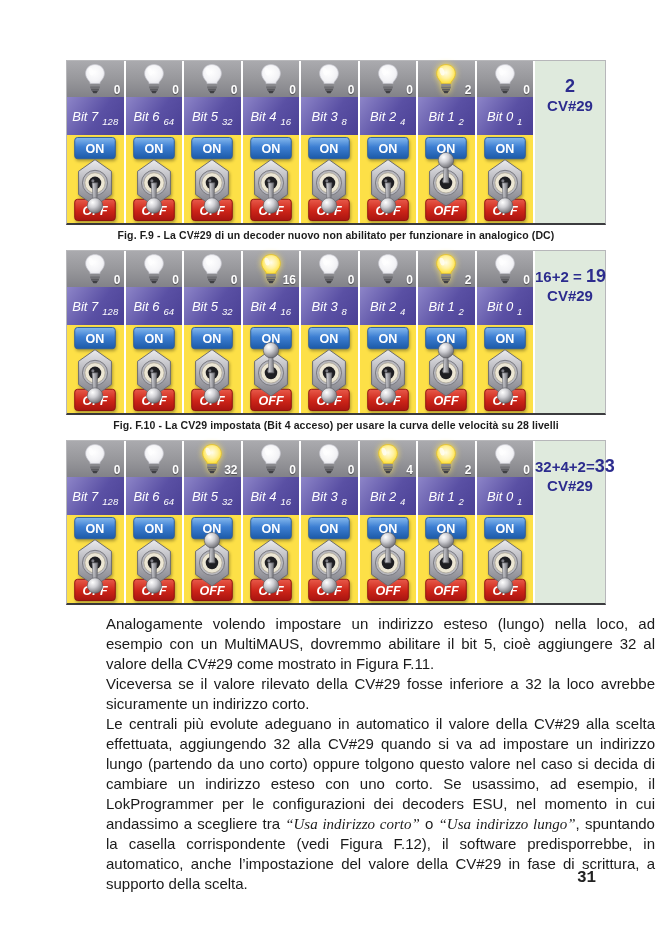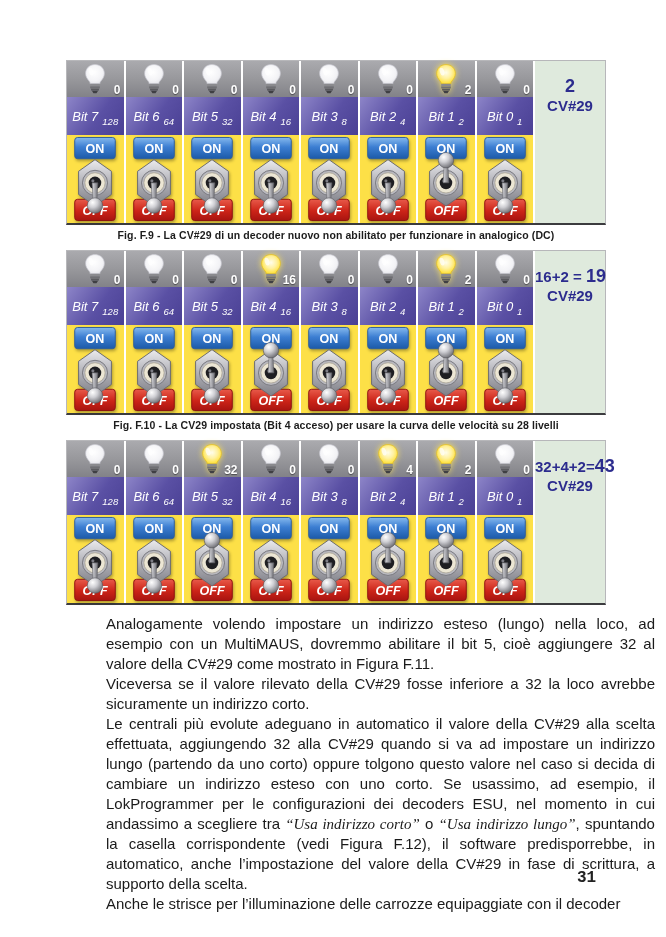--- a/index.html
+++ b/index.html
@@ -1078,7 +1078,7 @@
   </div>
 </div>
       <div class="cv-panel">
-        <div class="sum-line"><span class="sum-prefix">32+4+2=</span><span class="sum-total">43</span></div>
+        <div class="sum-line"><span class="sum-prefix">32+4+2=</span><span class="sum-total">33</span></div>
         <div class="cv-name">CV#29</div>
       </div>
     </div>

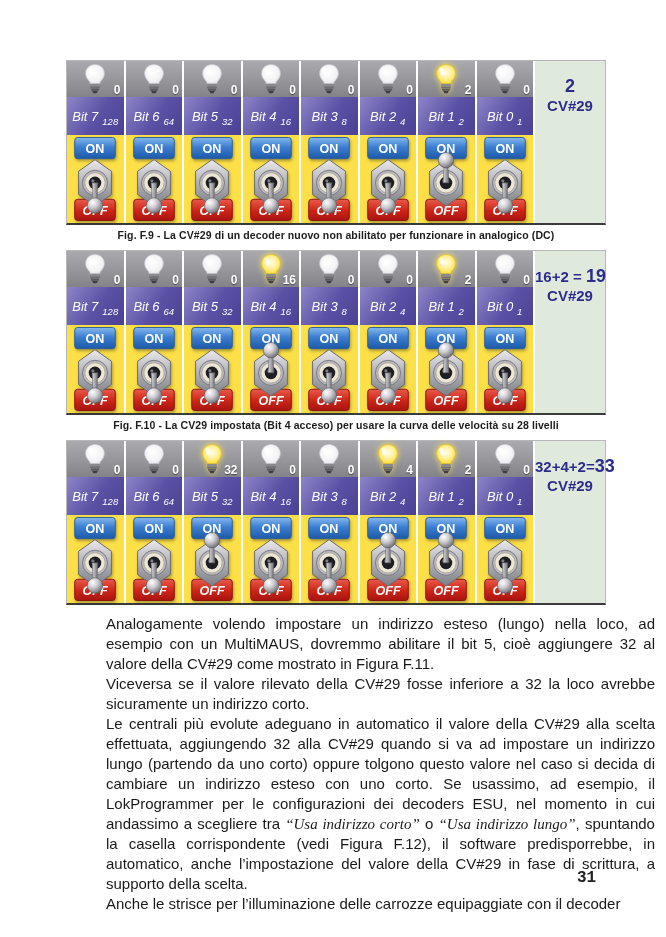--- a/index.html
+++ b/index.html
@@ -1088,7 +1088,6 @@
         <p><span>Analogamente volendo impostare un indirizzo esteso (lungo) nella loco, ad esempio con un MultiMAUS, dovremmo abilitare il bit 5, cioè aggiungere 32 al valore della CV#29 come mostrato in Figura F.11.</span></p>
         <p><span>Viceversa se il valore rilevato della CV#29 fosse inferiore a 32 la loco avrebbe sicuramente un indirizzo corto.</span></p>
         <p><span>Le centrali più evolute adeguano in automatico il valore della CV#29 alla scelta effettuata, aggiungendo 32 alla CV#29 quando si va ad impostare un indirizzo lungo (partendo da uno corto) oppure tolgono questo valore nel caso si decida di cambiare un indirizzo esteso con uno corto. Se usassimo, ad esempio, il LokProgrammer per le configurazioni dei decoders ESU, nel momento in cui andassimo a scegliere tra </span><em>“Usa indirizzo corto”</em><span> o </span><em>“Usa indirizzo lungo”</em><span>, spuntando la casella corrispondente (vedi Figura F.12), il software predisporrebbe, in automatico, anche l’impostazione del valore della CV#29 in fase di scrittura, a supporto della scelta.</span></p>
-        <p><span>Anche le strisce per l’illuminazione delle carrozze equipaggiate con il decoder</span></p>
       </div>
   </div>
   <div class="page-number">31</div>

